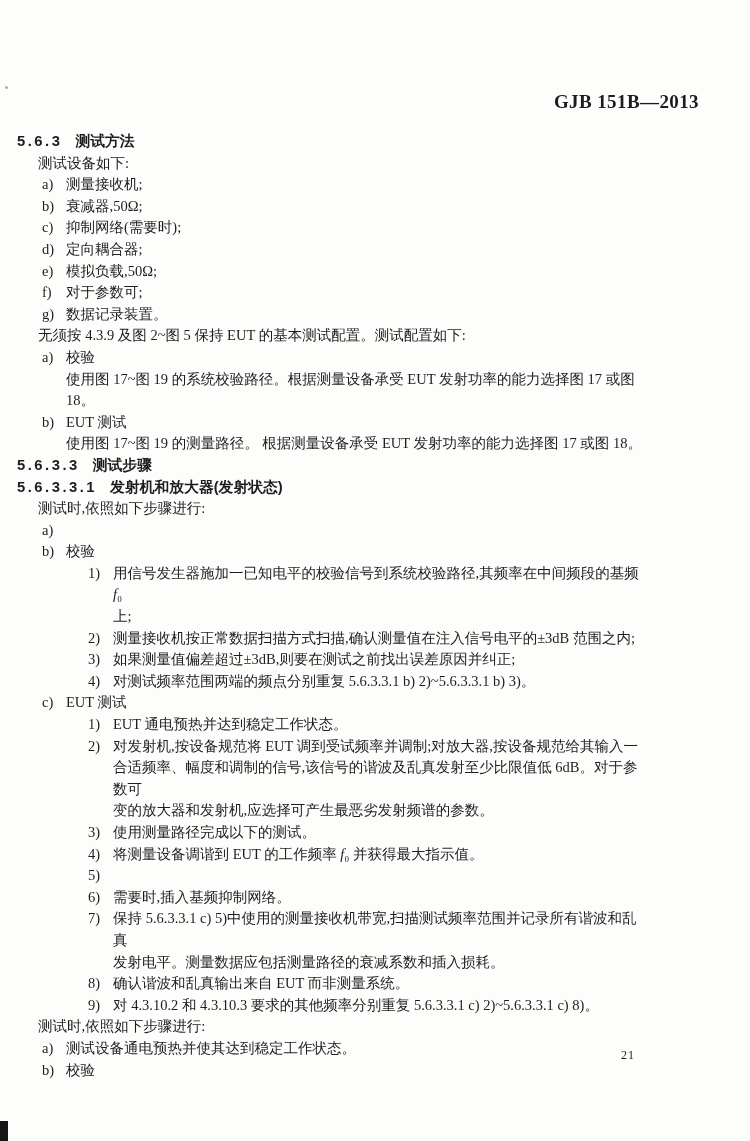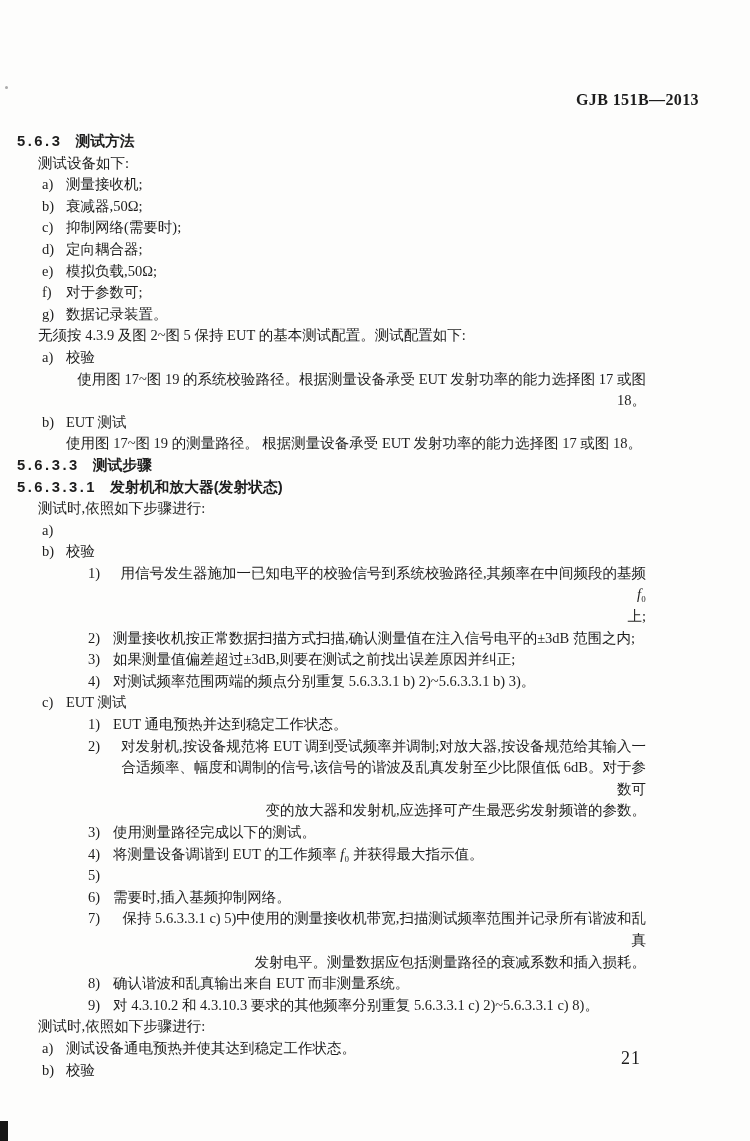--- a/index.html
+++ b/index.html
@@ -17,7 +17,7 @@
     top: 91px;
     right: 51px;
     font-weight: bold;
-    font-size: 16px;
+    font-size: 19px;
     letter-spacing: 0.4px;
     font-family: "Liberation Serif", "DejaVu Serif", serif;
   }

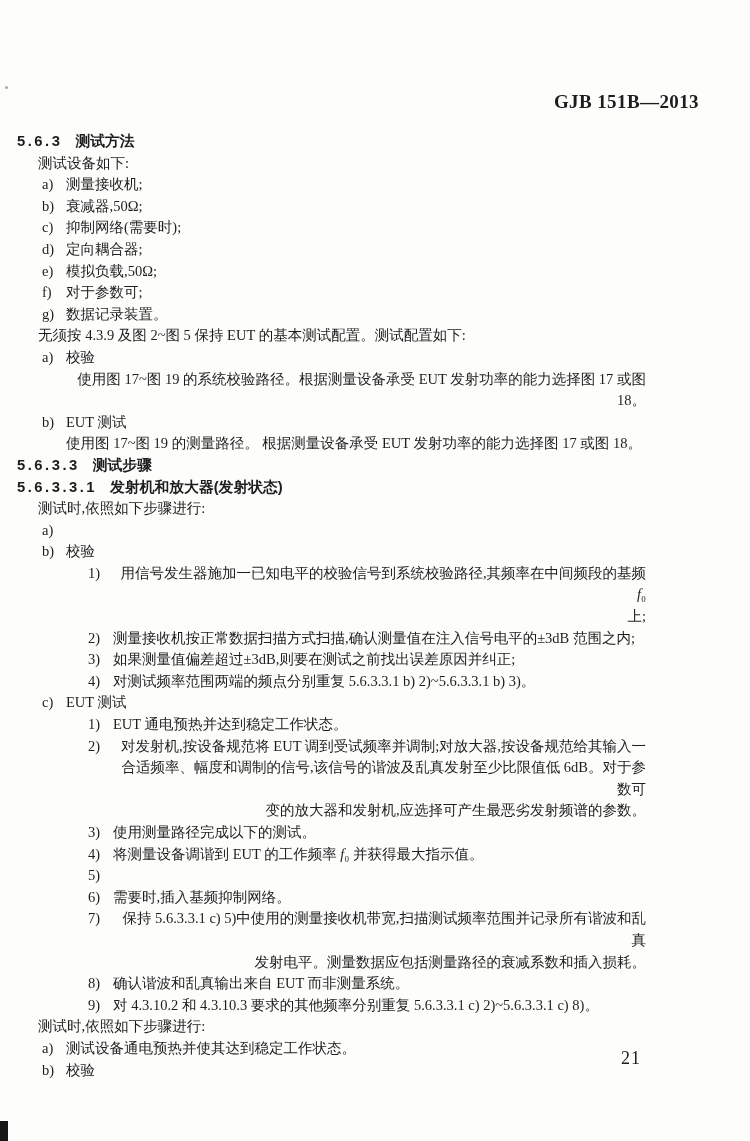--- a/index.html
+++ b/index.html
@@ -30,7 +30,7 @@
     line-height: 21.6px;
   }
   .blk { display: flex; align-items: flex-start; }
-  .blk .txt { white-space: pre-wrap; text-align: right; }
+  .blk .txt { white-space: pre-wrap; }
   .heading {
     font-family: "Liberation Sans", "DejaVu Sans", sans-serif;
     font-weight: bold;

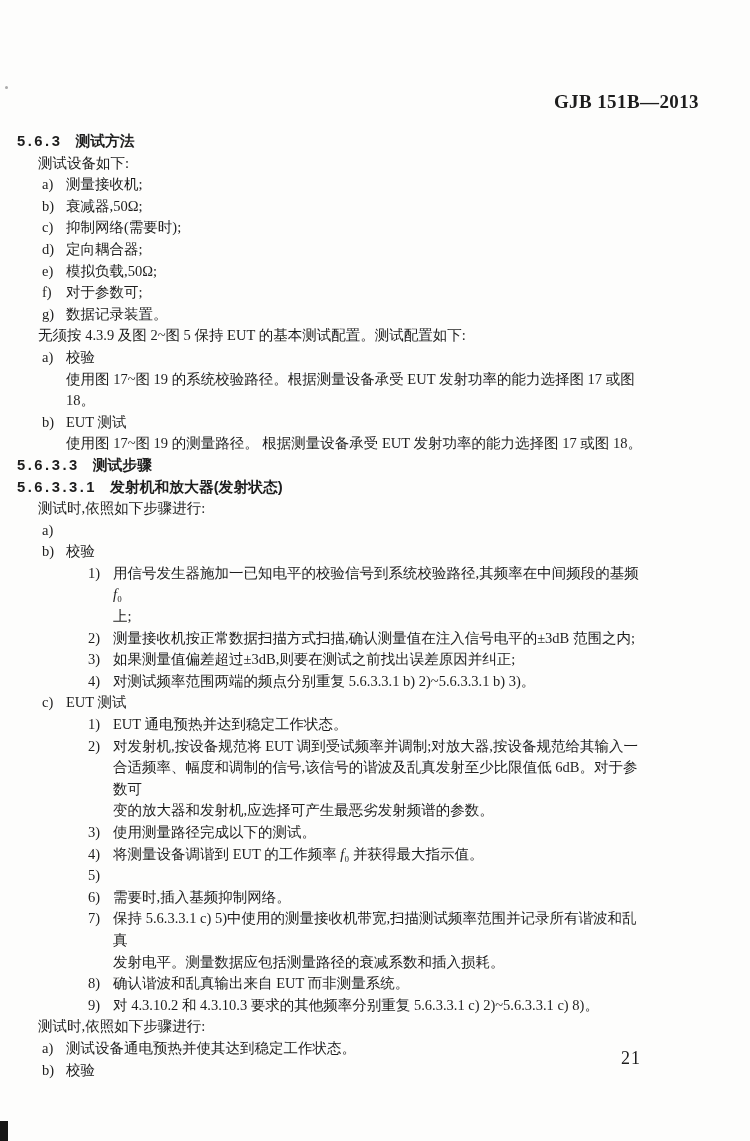--- a/index.html
+++ b/index.html
@@ -49,7 +49,7 @@
     position: absolute;
     top: 1048px;
     left: 621px;
-    font-size: 18px;
+    font-size: 12px;
     letter-spacing: 1px;
   }
   .corner-mark {

